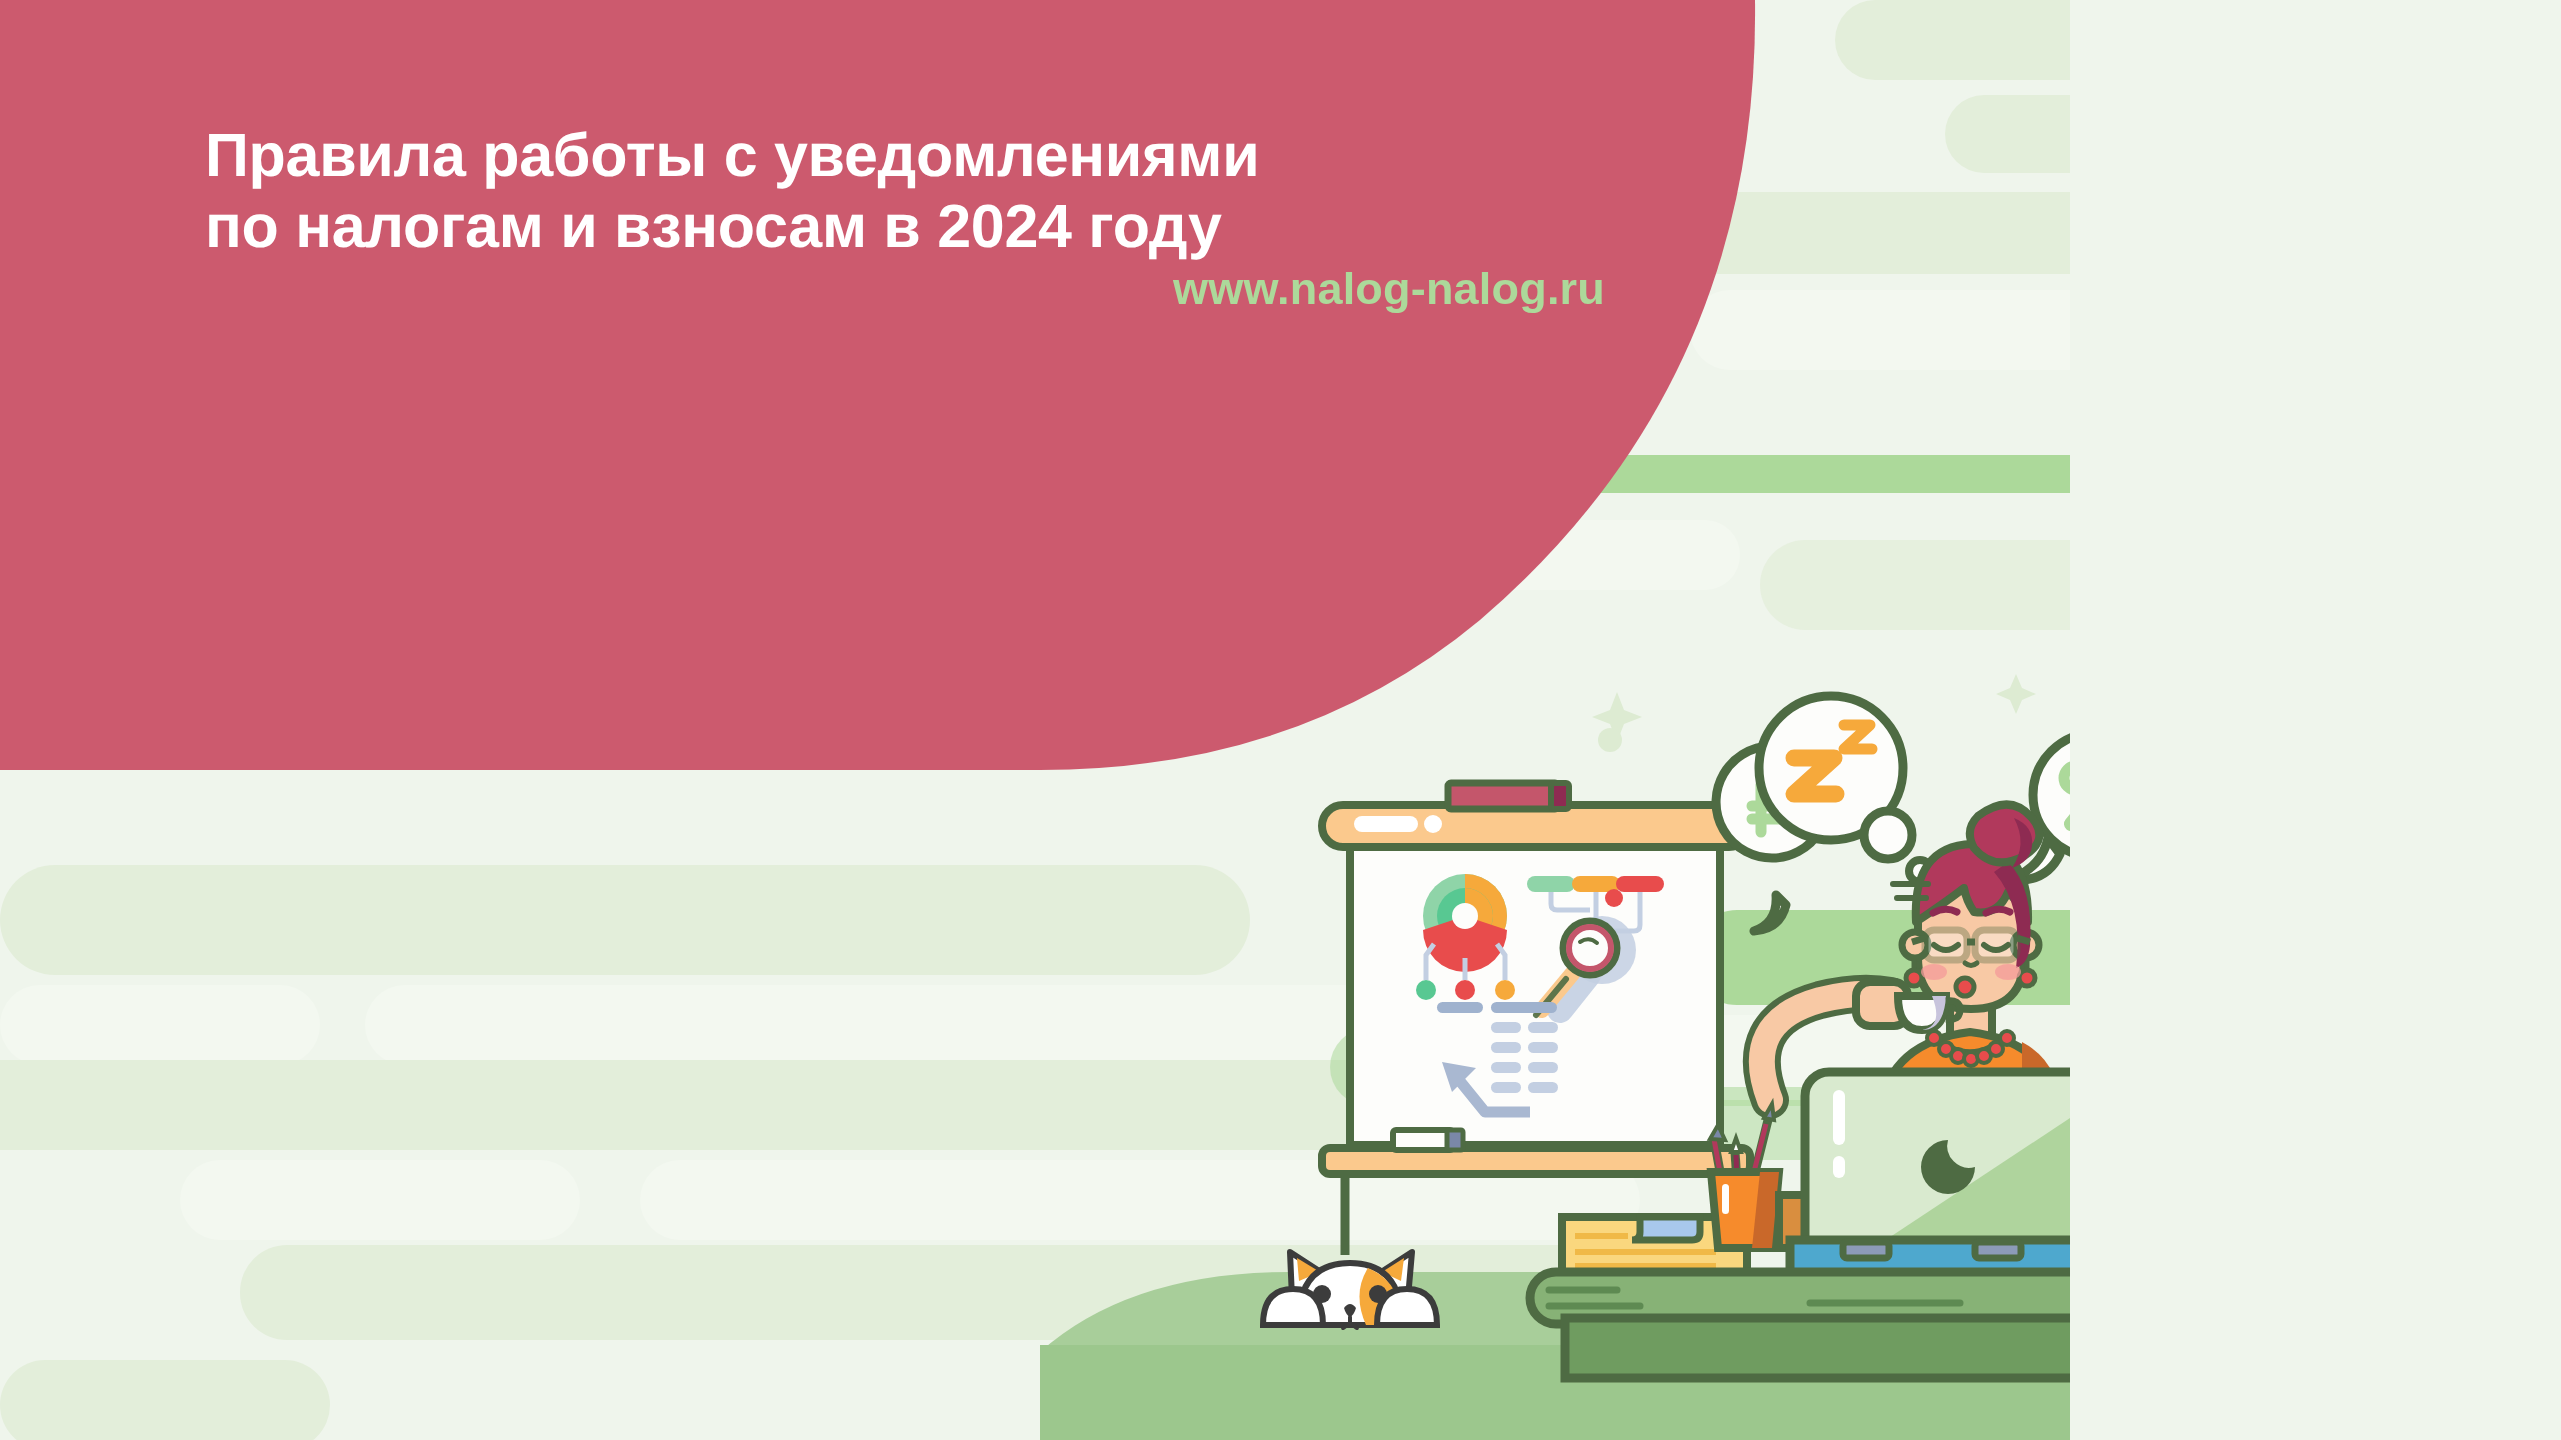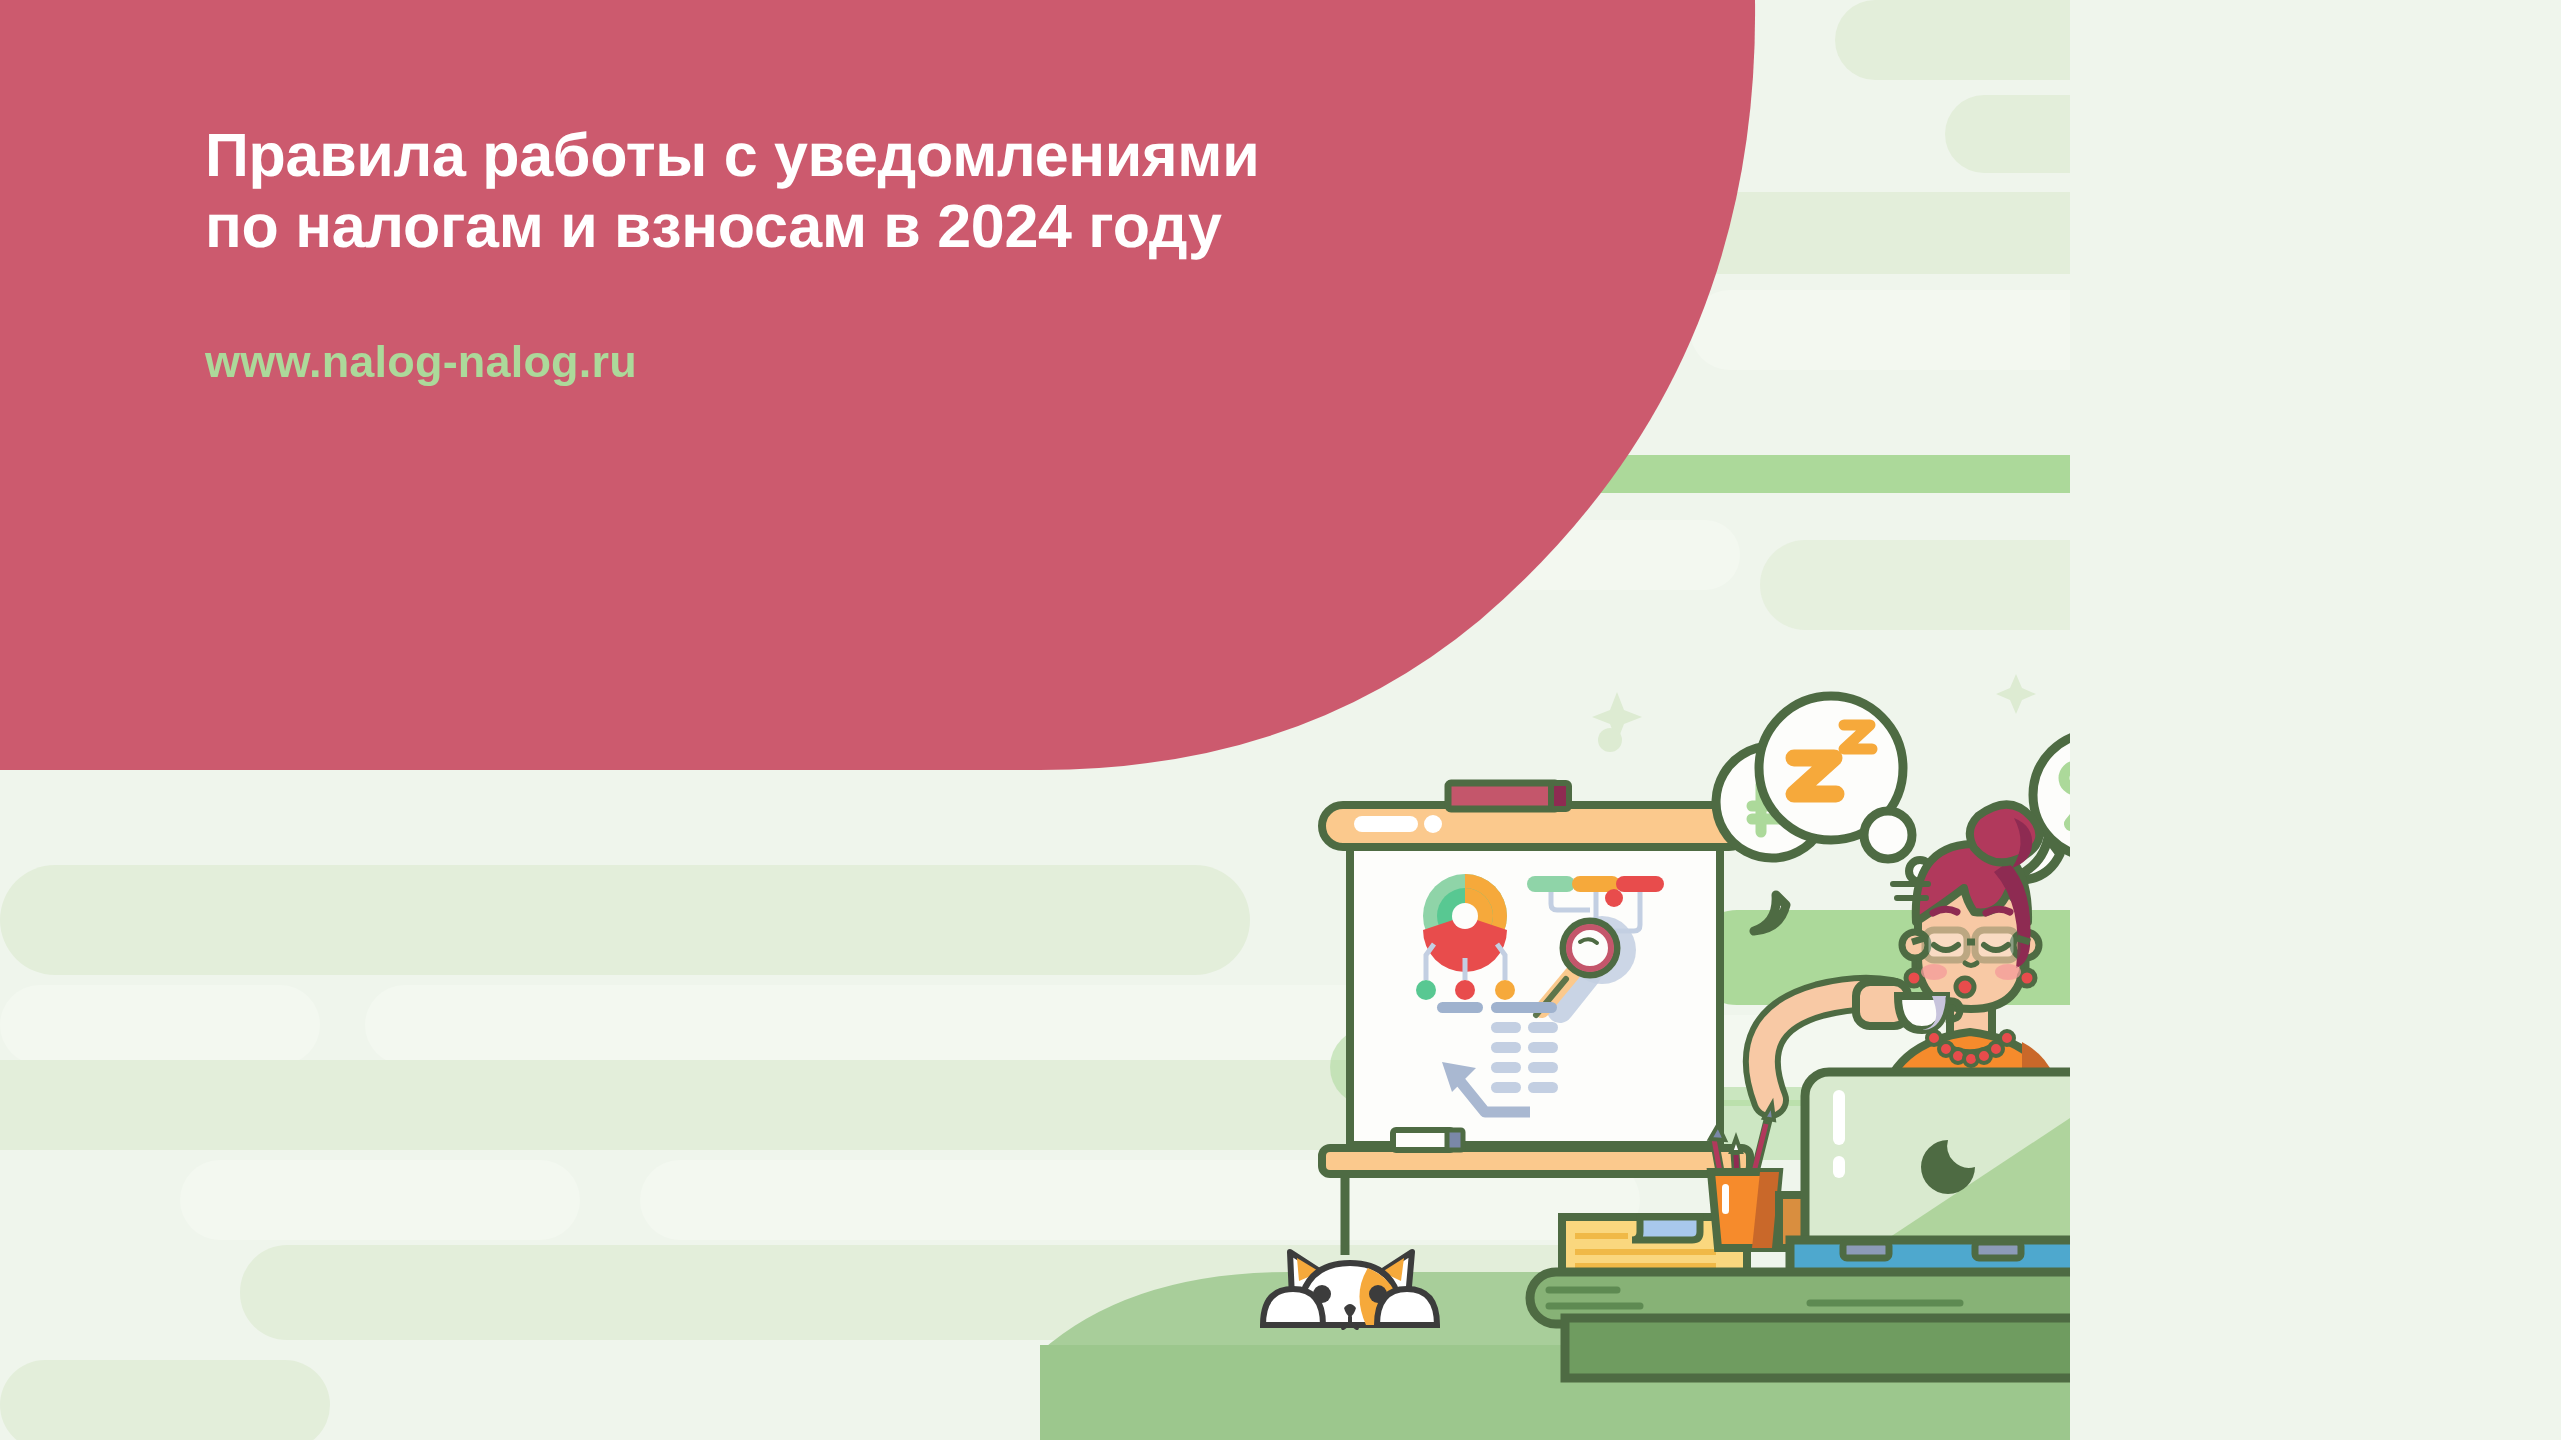--- a/index.html
+++ b/index.html
@@ -36,11 +36,11 @@
     text-rendering:geometricPrecision;
   }
   #site-url {
-    margin-top:73px;
     font-size:45px;
     font-weight:700;
     color:#ACD99A;
     letter-spacing:0.2px;
+    text-align:right;
   }
 </style>
 </head>

